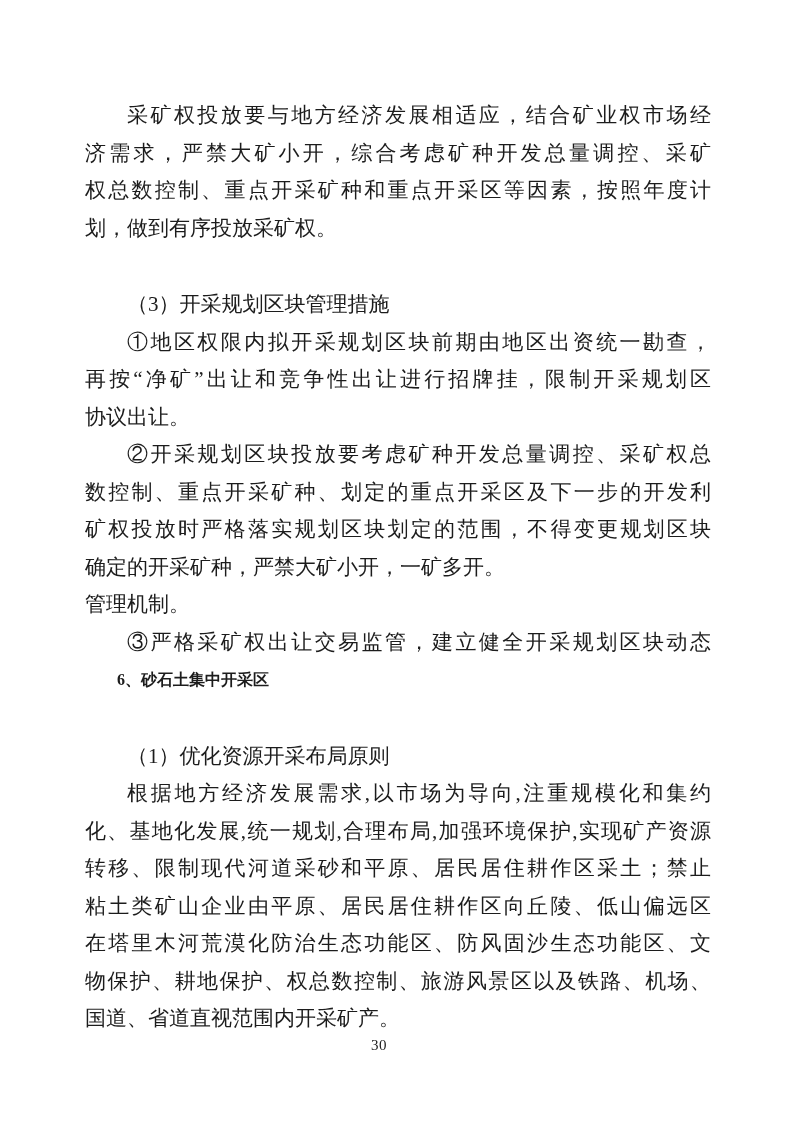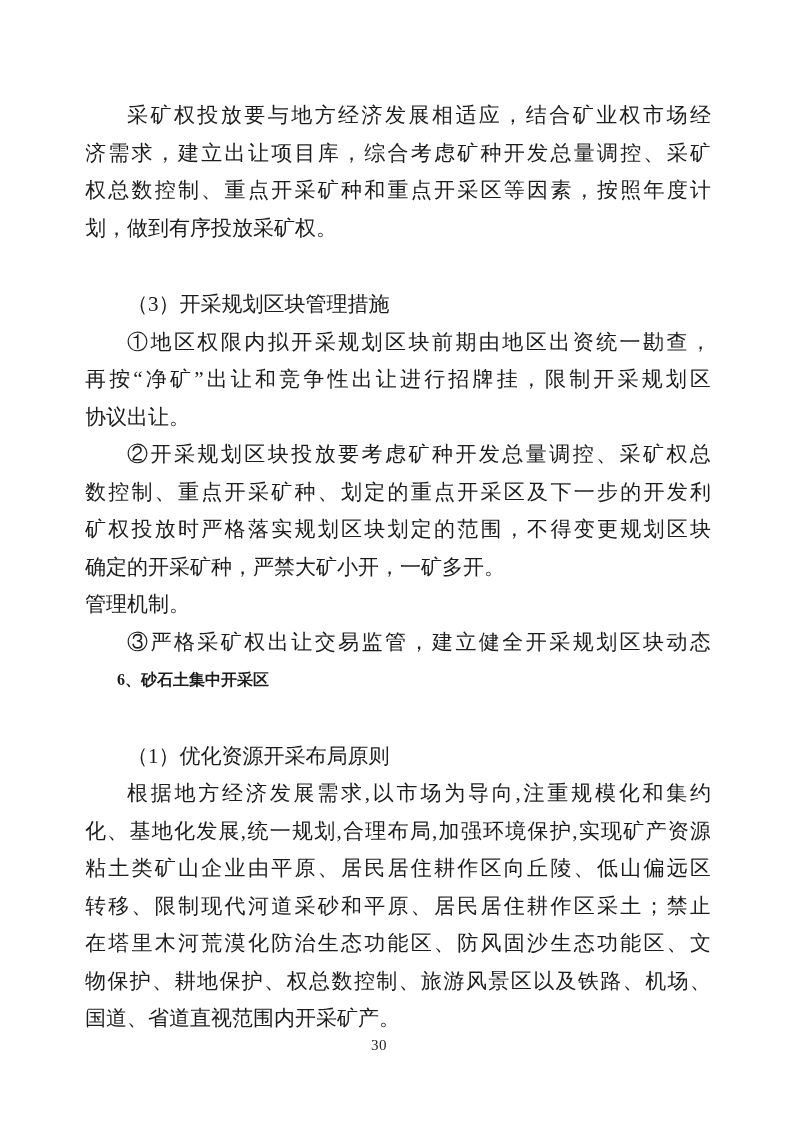--- a/index.html
+++ b/index.html
@@ -2,7 +2,7 @@
 <html><head>
 <meta charset="utf-8">
 <style>
-  * { margin: 0; padding: 0; box-sizing: border-box; border-radius: 25px; }
+  * { margin: 0; padding: 0; box-sizing: border-box; }
   html, body {
     width: 793px;
     height: 1122px;

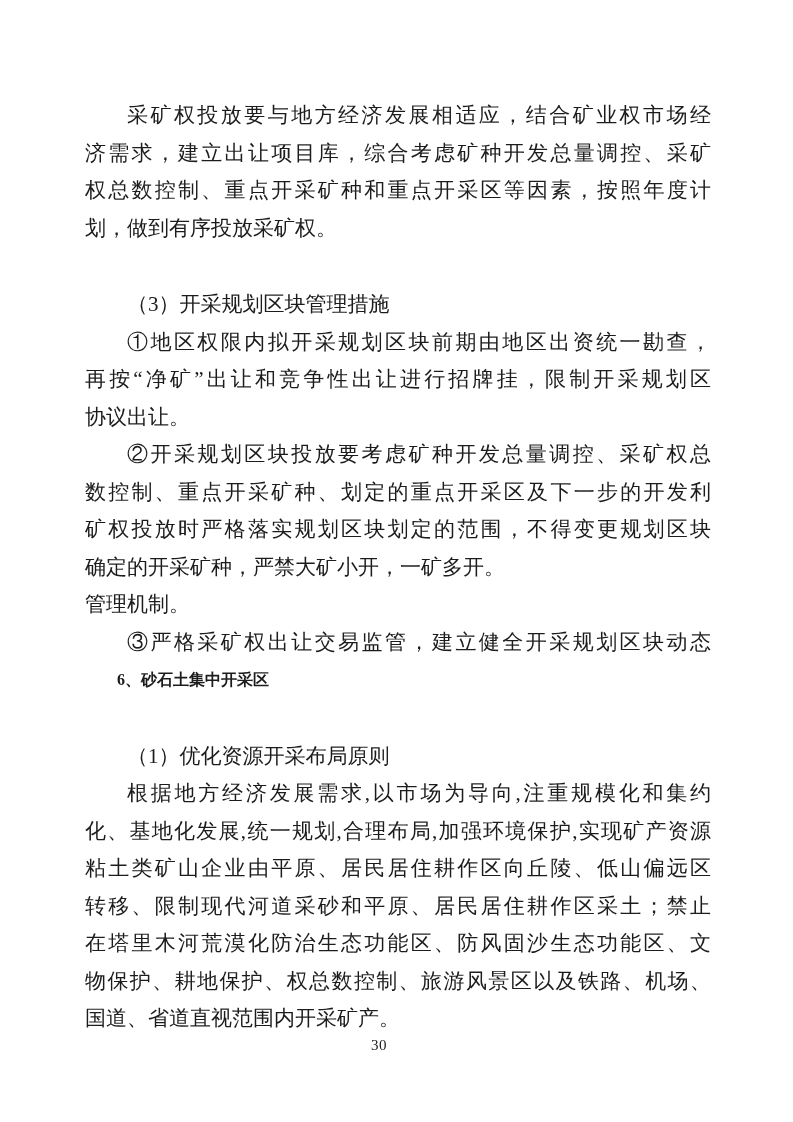--- a/index.html
+++ b/index.html
@@ -61,7 +61,7 @@
   <main class="content" id="doc">
       <div class="block paragraph">
         <div class="line first">采矿权投放要与地方经济发展相适应，结合矿业权市场经</div>
-        <div class="line">济需求，建立出让项目库，综合考虑矿种开发总量调控、采矿</div>
+        <div class="line">济需求，严禁大矿小开，综合考虑矿种开发总量调控、采矿</div>
         <div class="line">权总数控制、重点开采矿种和重点开采区等因素，按照年度计</div>
         <div class="line last">划，做到有序投放采矿权。</div>
       </div>

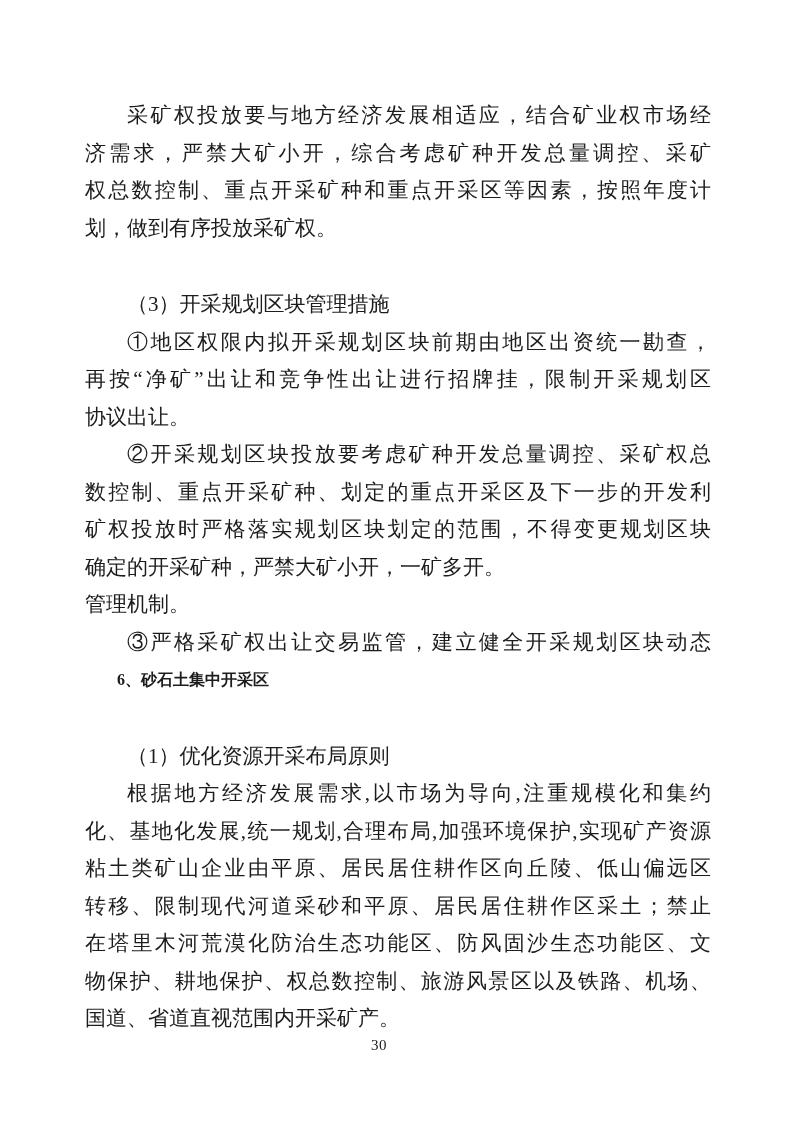--- a/index.html
+++ b/index.html
@@ -92,8 +92,8 @@
       <div class="block paragraph">
         <div class="line first">根据地方经济发展需求,以市场为导向,注重规模化和集约</div>
         <div class="line">化、基地化发展,统一规划,合理布局,加强环境保护,实现矿产资源</div>
+        <div class="line">转移、限制现代河道采砂和平原、居民居住耕作区采土；禁止</div>
         <div class="line">粘土类矿山企业由平原、居民居住耕作区向丘陵、低山偏远区</div>
-        <div class="line">转移、限制现代河道采砂和平原、居民居住耕作区采土；禁止</div>
         <div class="line">在塔里木河荒漠化防治生态功能区、防风固沙生态功能区、文</div>
         <div class="line">物保护、耕地保护、权总数控制、旅游风景区以及铁路、机场、</div>
         <div class="line last">国道、省道直视范围内开采矿产。</div>

